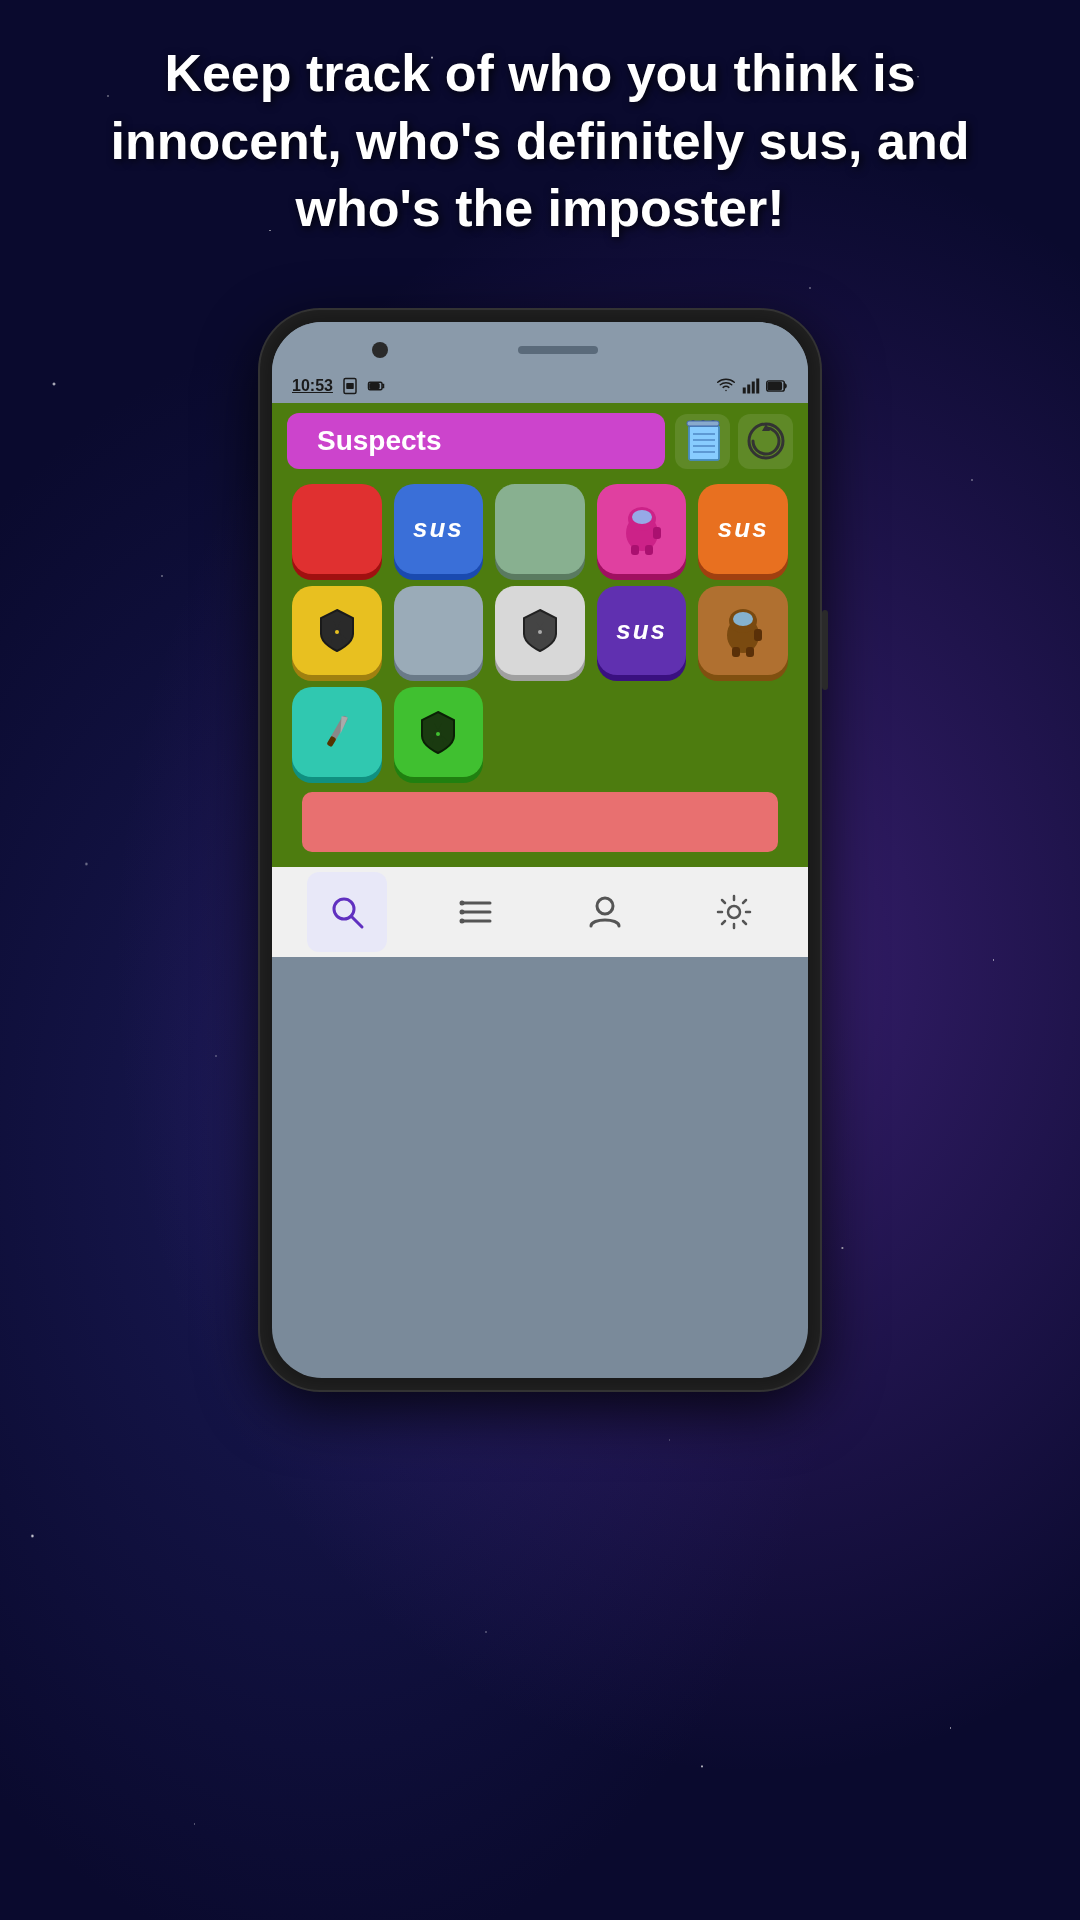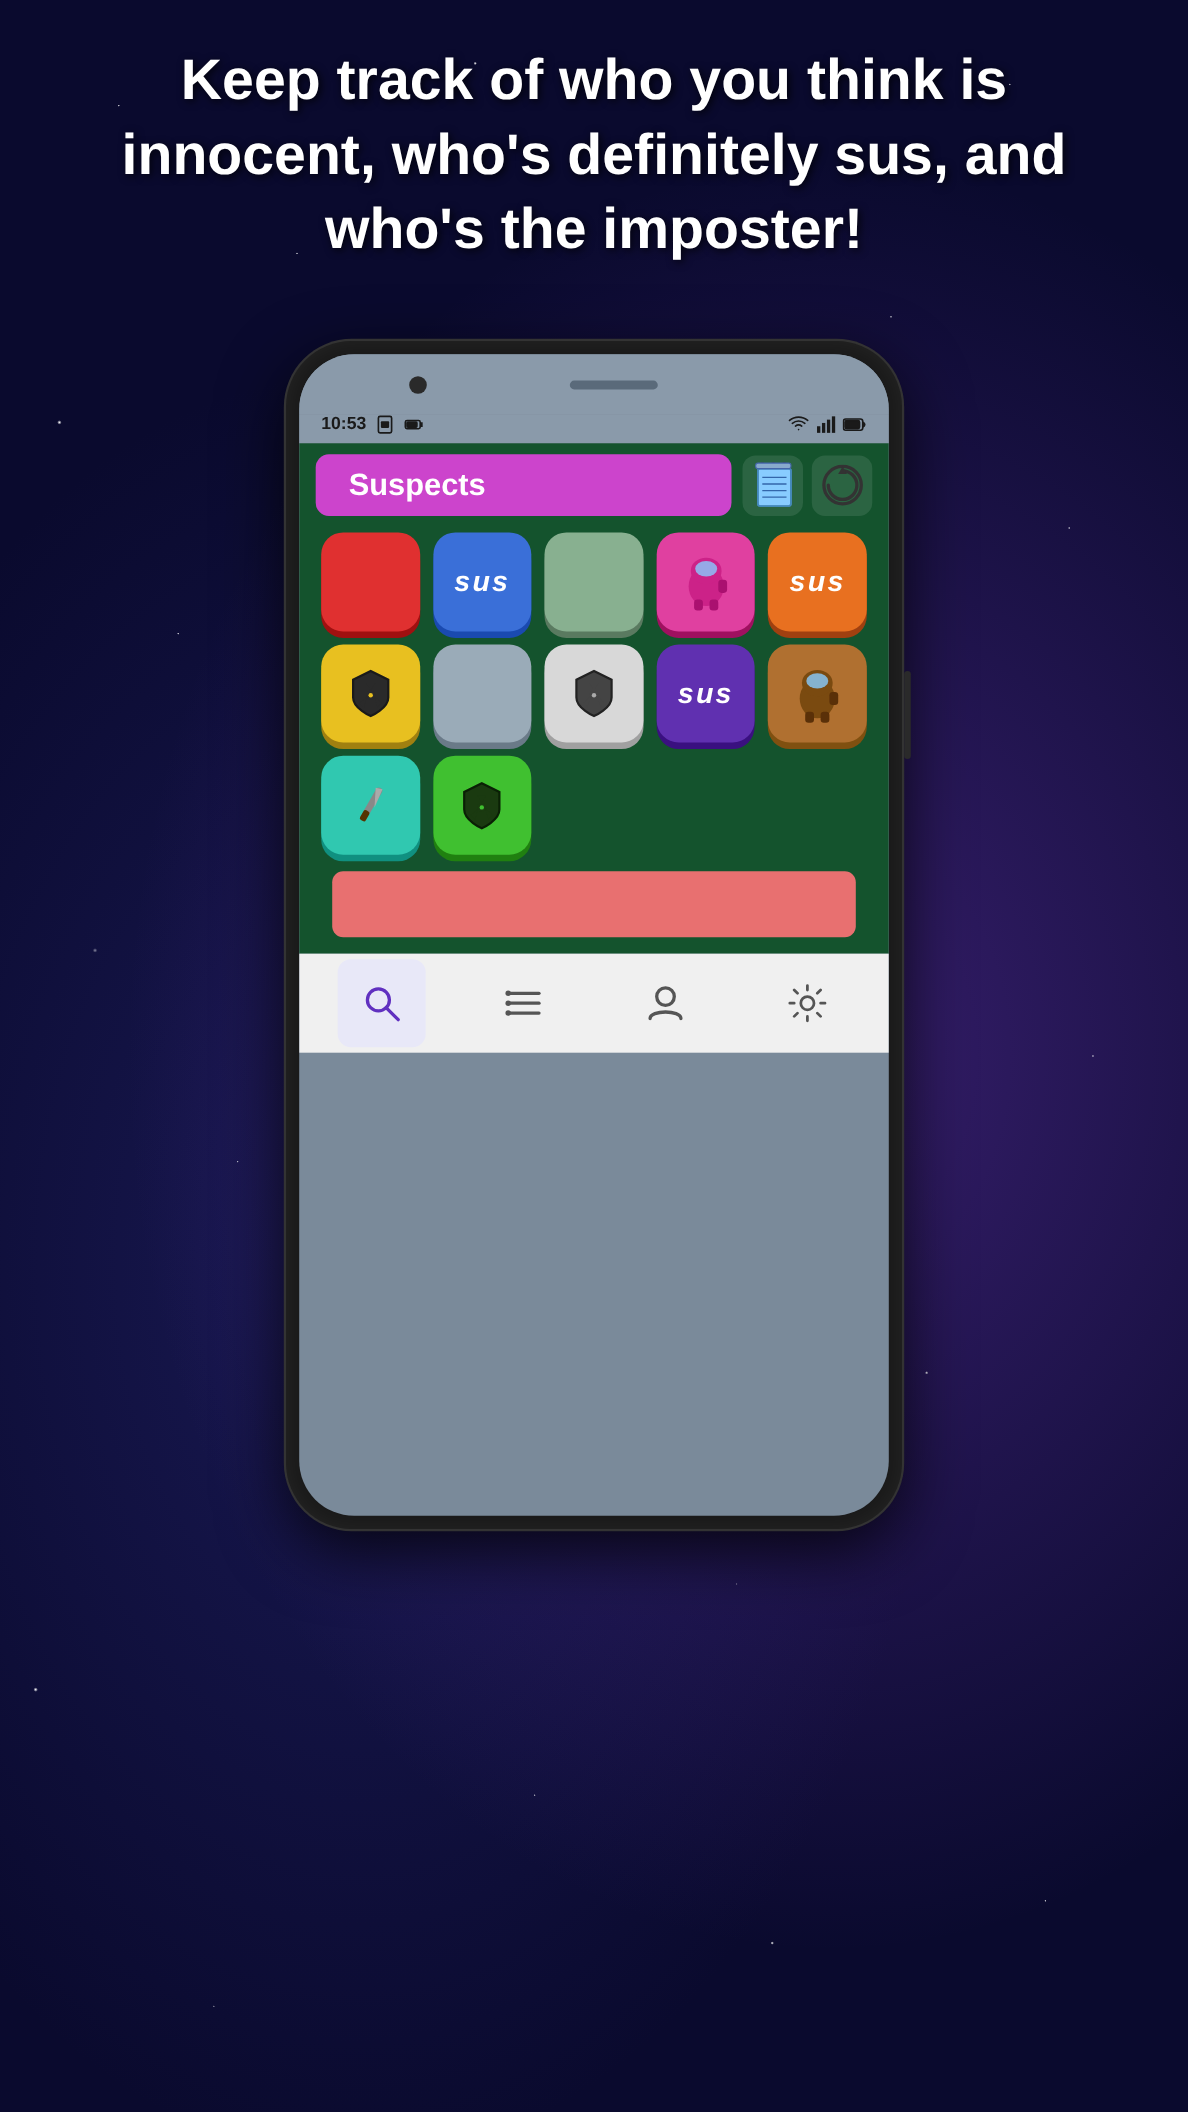--- a/index.html
+++ b/index.html
@@ -149,6 +149,7 @@
       display: flex;
       align-items: flex-start;
       gap: 8px;
+      text-decoration: underline;
     }
 
     .status-icons {

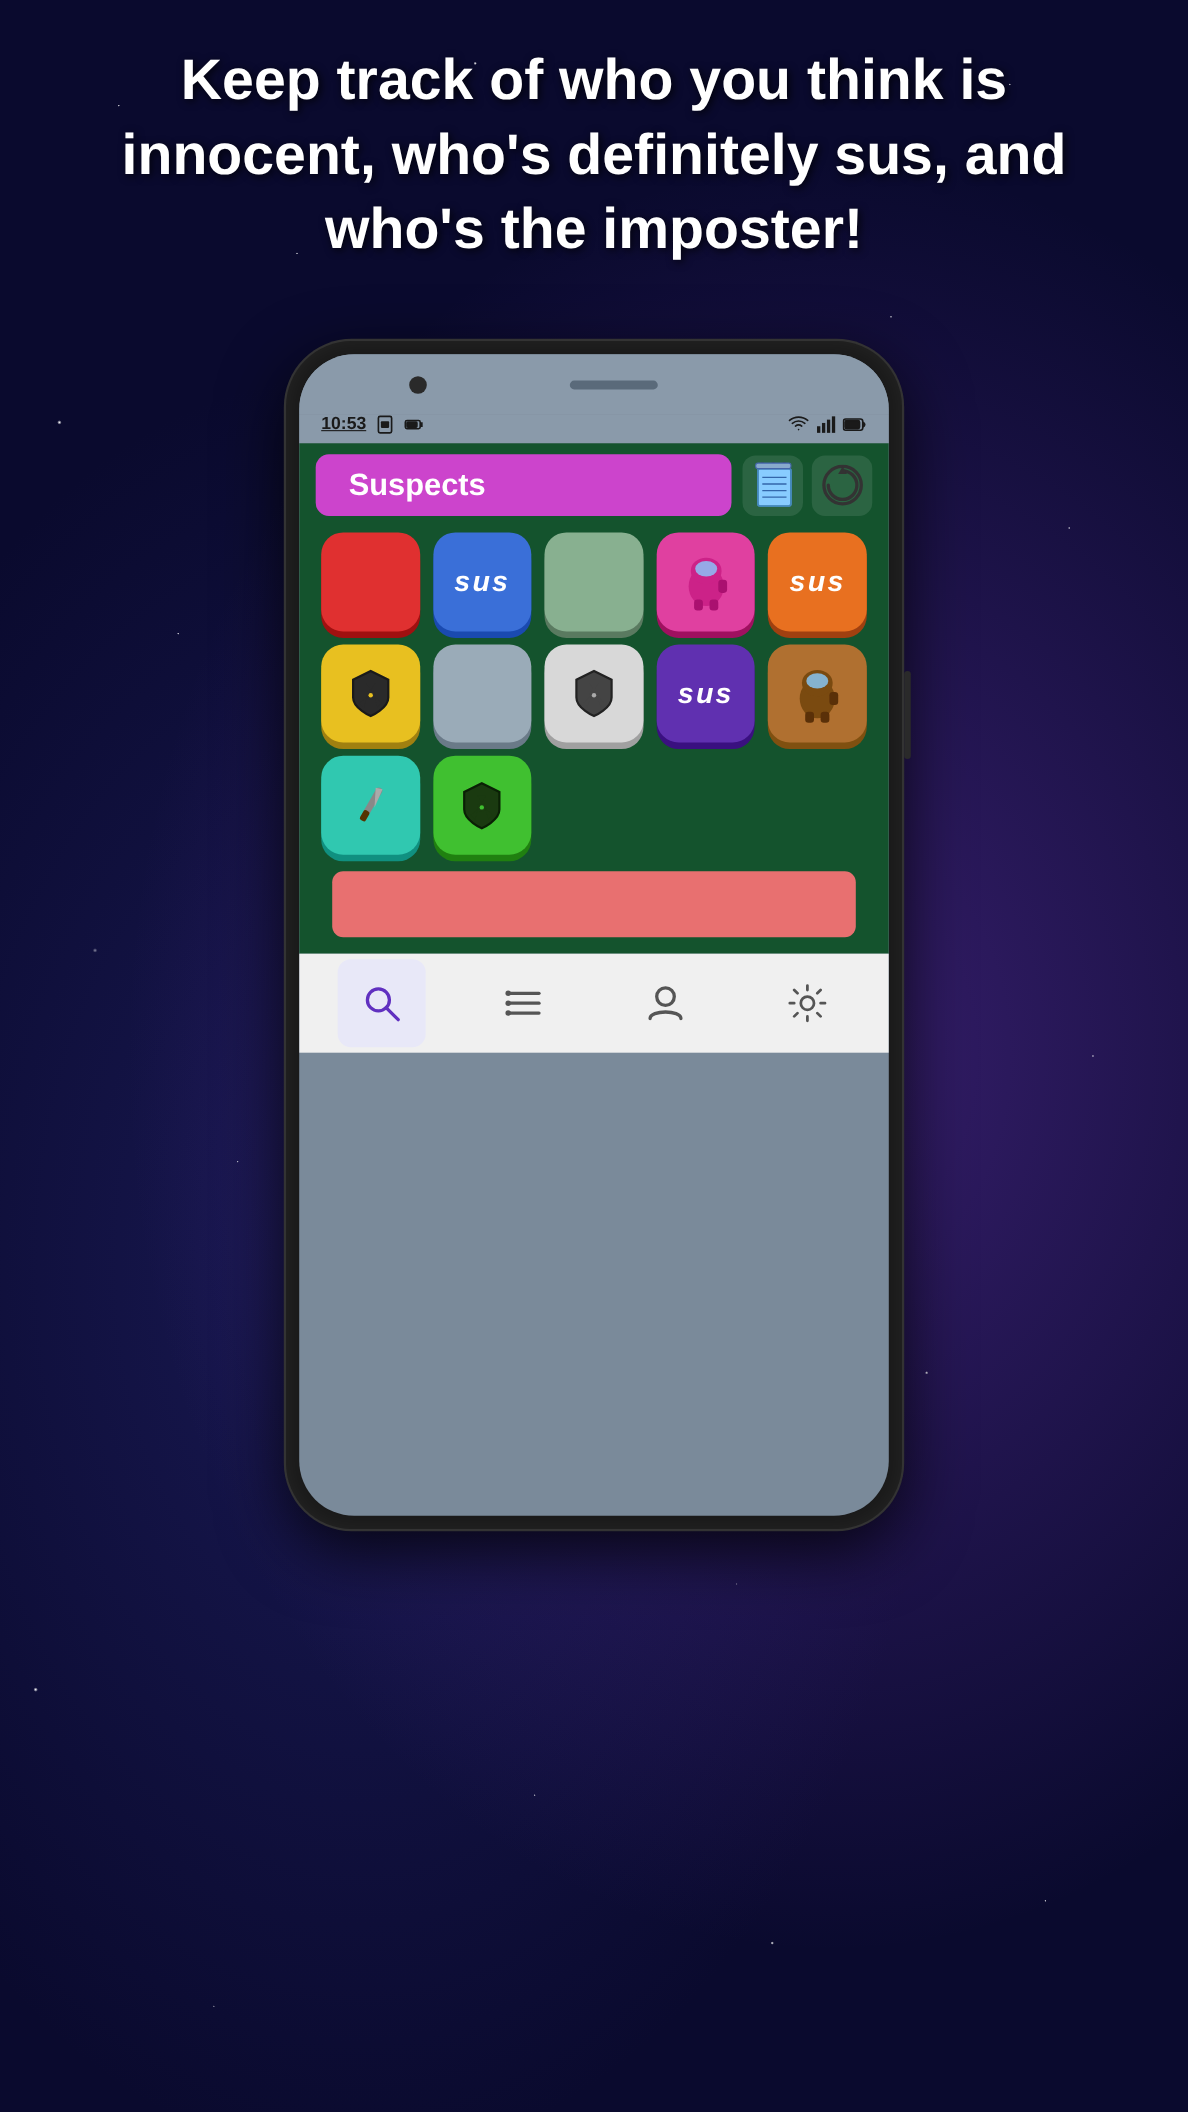--- a/index.html
+++ b/index.html
@@ -159,7 +159,7 @@
     }
 
     .app-content {
-      background: #14532d;
+      background: #4d7c0f;
       padding: 10px 15px;
       flex: 1;
       display: flex;

